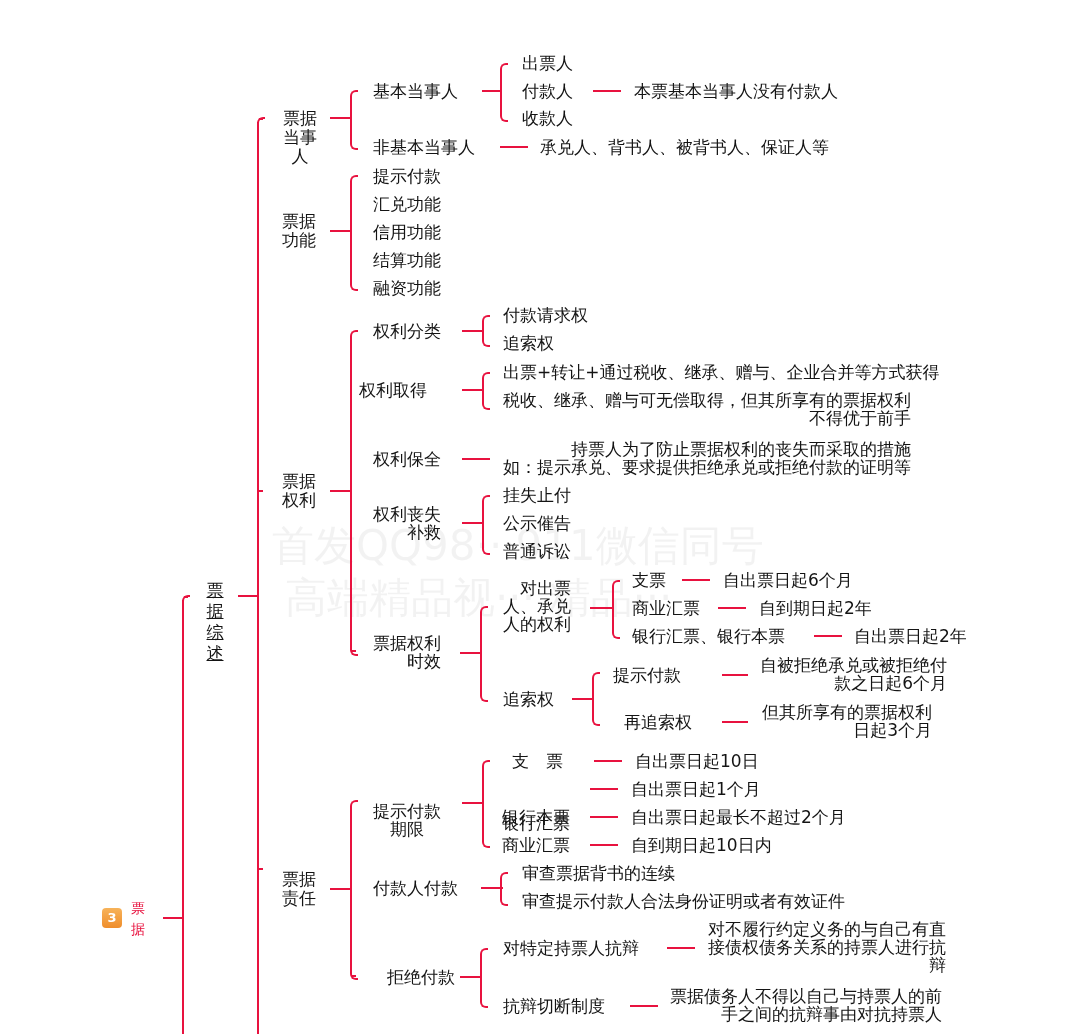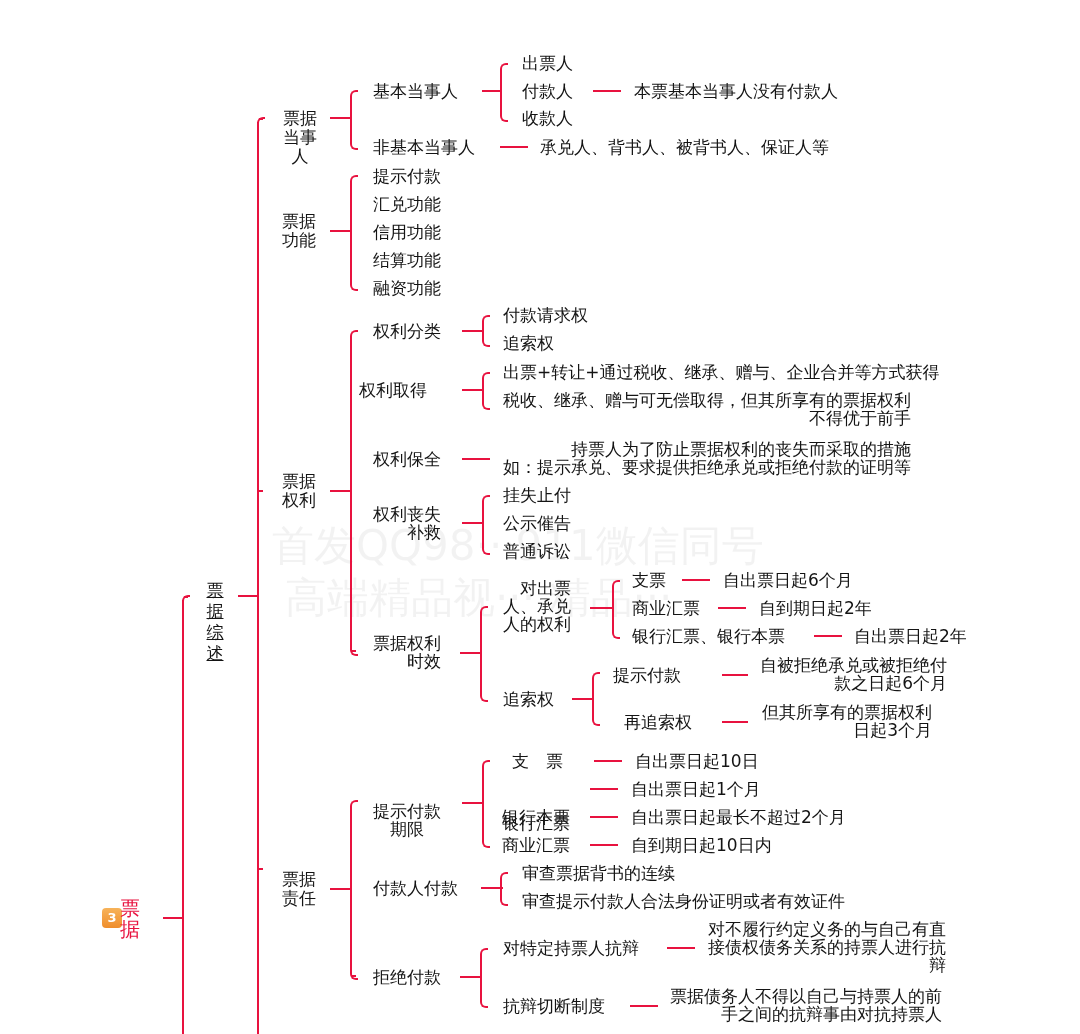--- a/index.html
+++ b/index.html
@@ -24,7 +24,7 @@
 <div class="wm" style="left:285px; top:570px;">高端精品视··· 精品···</div>
 
 <div class="badge">3</div>
-<div class="t v red" style="left:120px; top:898px; font-size:20px;">票据</div>
+<div class="t v red" style="left:128px; top:898px; font-size:14px;">票据</div>
 <div class="h" style="left:163px; top:917px; width:20px;"></div>
 <div class="vl" style="left:182px; top:600px; height:434px;"></div>
 <div class="brk" style="left:182px; top:595px; height:20px; border-bottom:none; border-radius:6px 0 0 0;"></div>

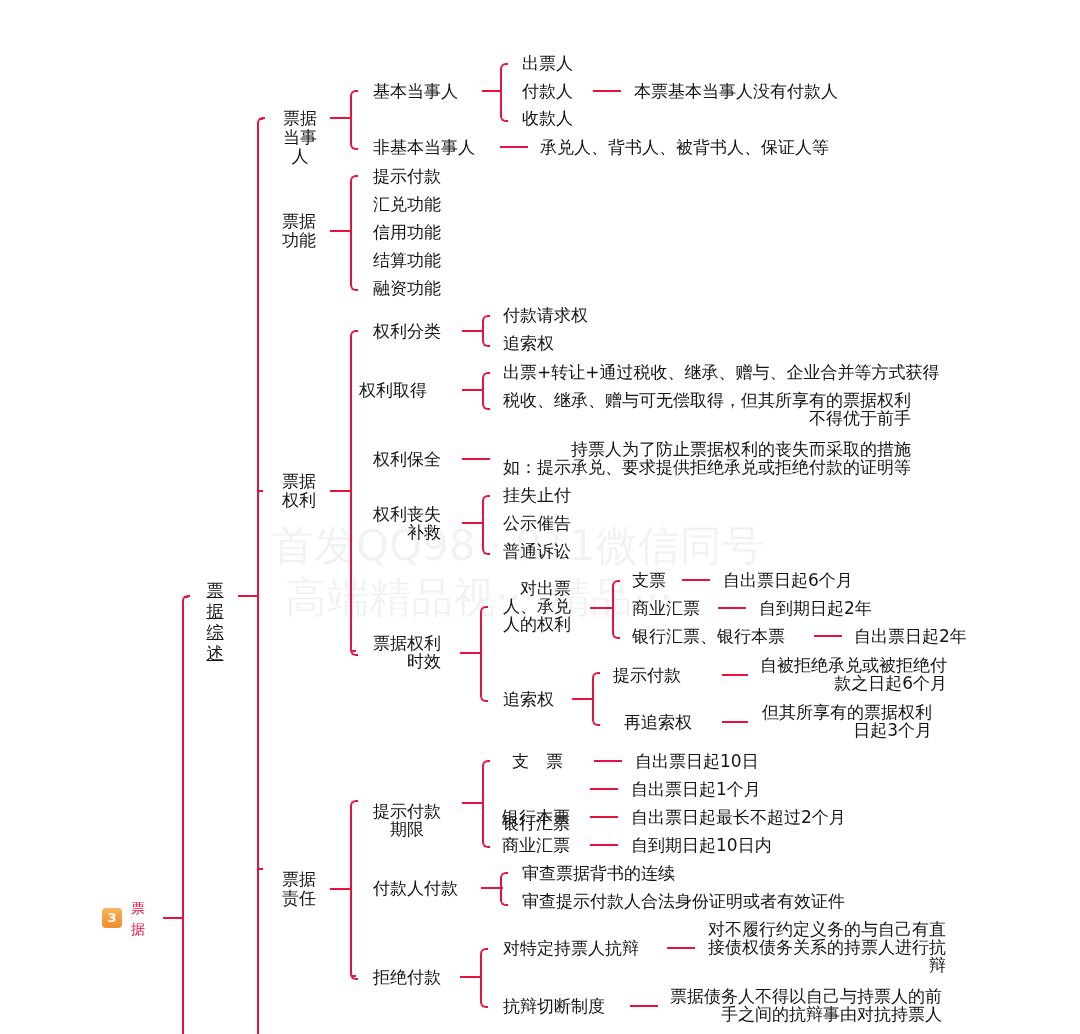--- a/index.html
+++ b/index.html
@@ -164,7 +164,7 @@
 <div class="t" style="left:522px; top:863px;">审查票据背书的连续</div>
 <div class="t" style="left:522px; top:891px;">审查提示付款人合法身份证明或者有效证件</div>
 
-<div class="t" style="left:373px; top:967px;">拒绝付款</div>
+<div class="t" style="left:387px; top:967px;">拒绝付款</div>
 <div class="h" style="left:352px; top:975px; width:4px;"></div>
 <div class="h" style="left:460px; top:976px; width:22px;"></div>
 <div class="brk" style="left:480px; top:948px; height:56px;"></div>

